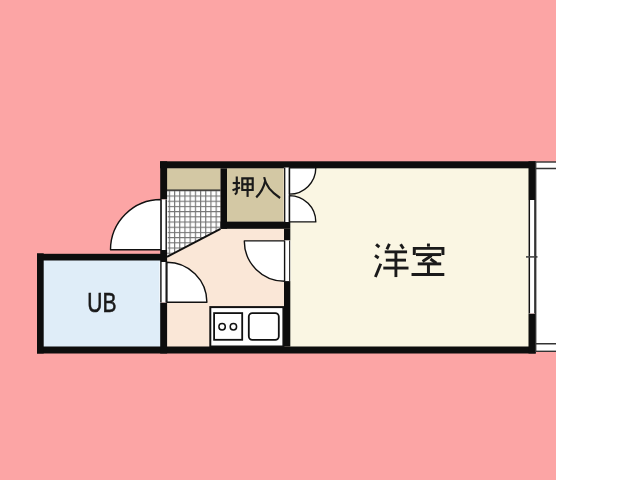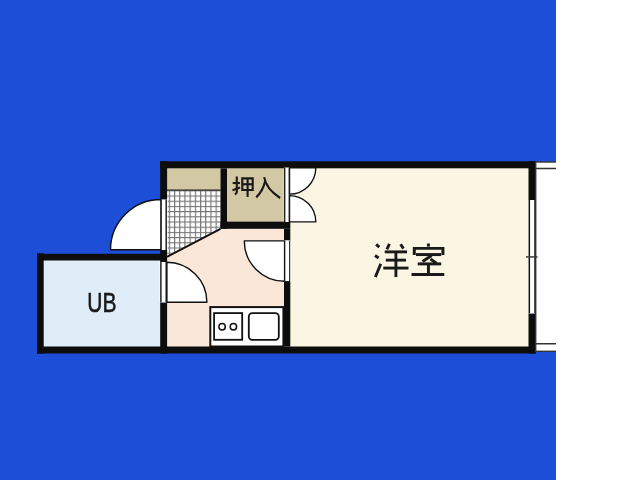--- a/index.html
+++ b/index.html
@@ -3,7 +3,7 @@
 <meta charset="utf-8">
 <style>
   html,body{margin:0;padding:0;background:#ffffff;}
-  .page{position:relative;width:556px;height:480px;background:#1d4ed8;overflow:hidden;
+  .page{position:relative;width:556px;height:480px;background:#fca5a5;overflow:hidden;
         font-family:"Liberation Sans", sans-serif;}
   svg{position:absolute;left:0;top:0;}
 </style>

